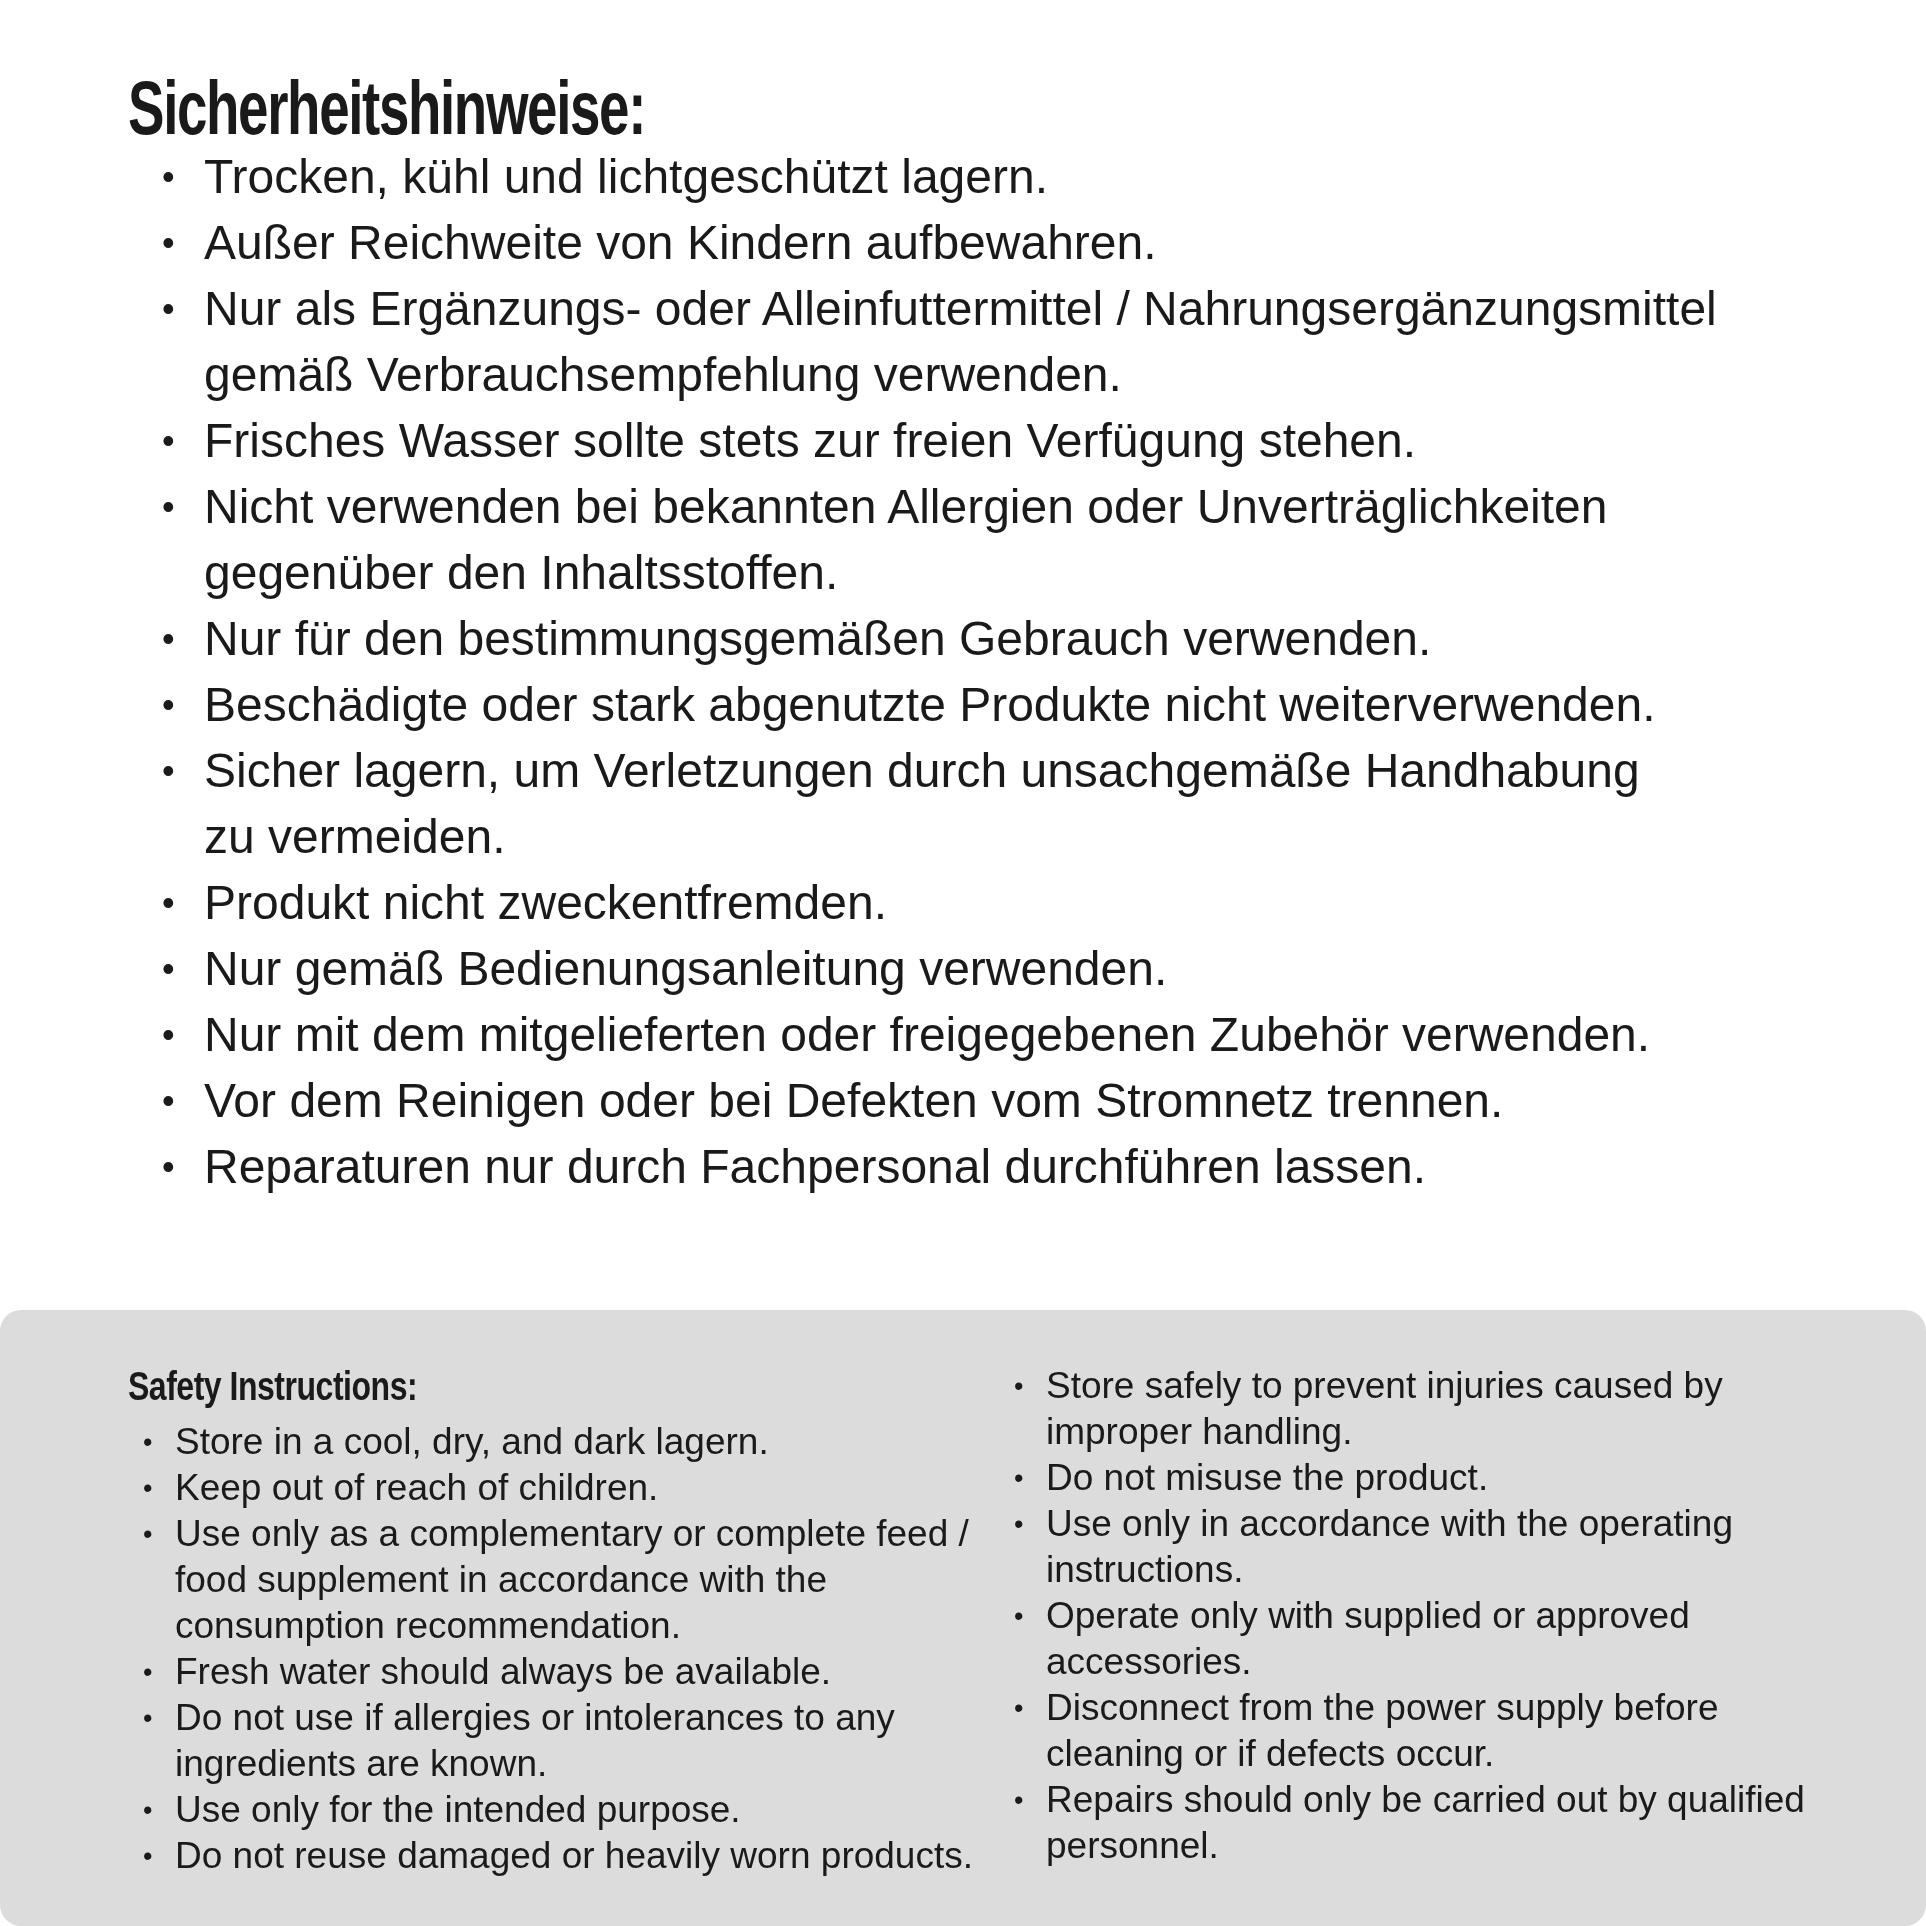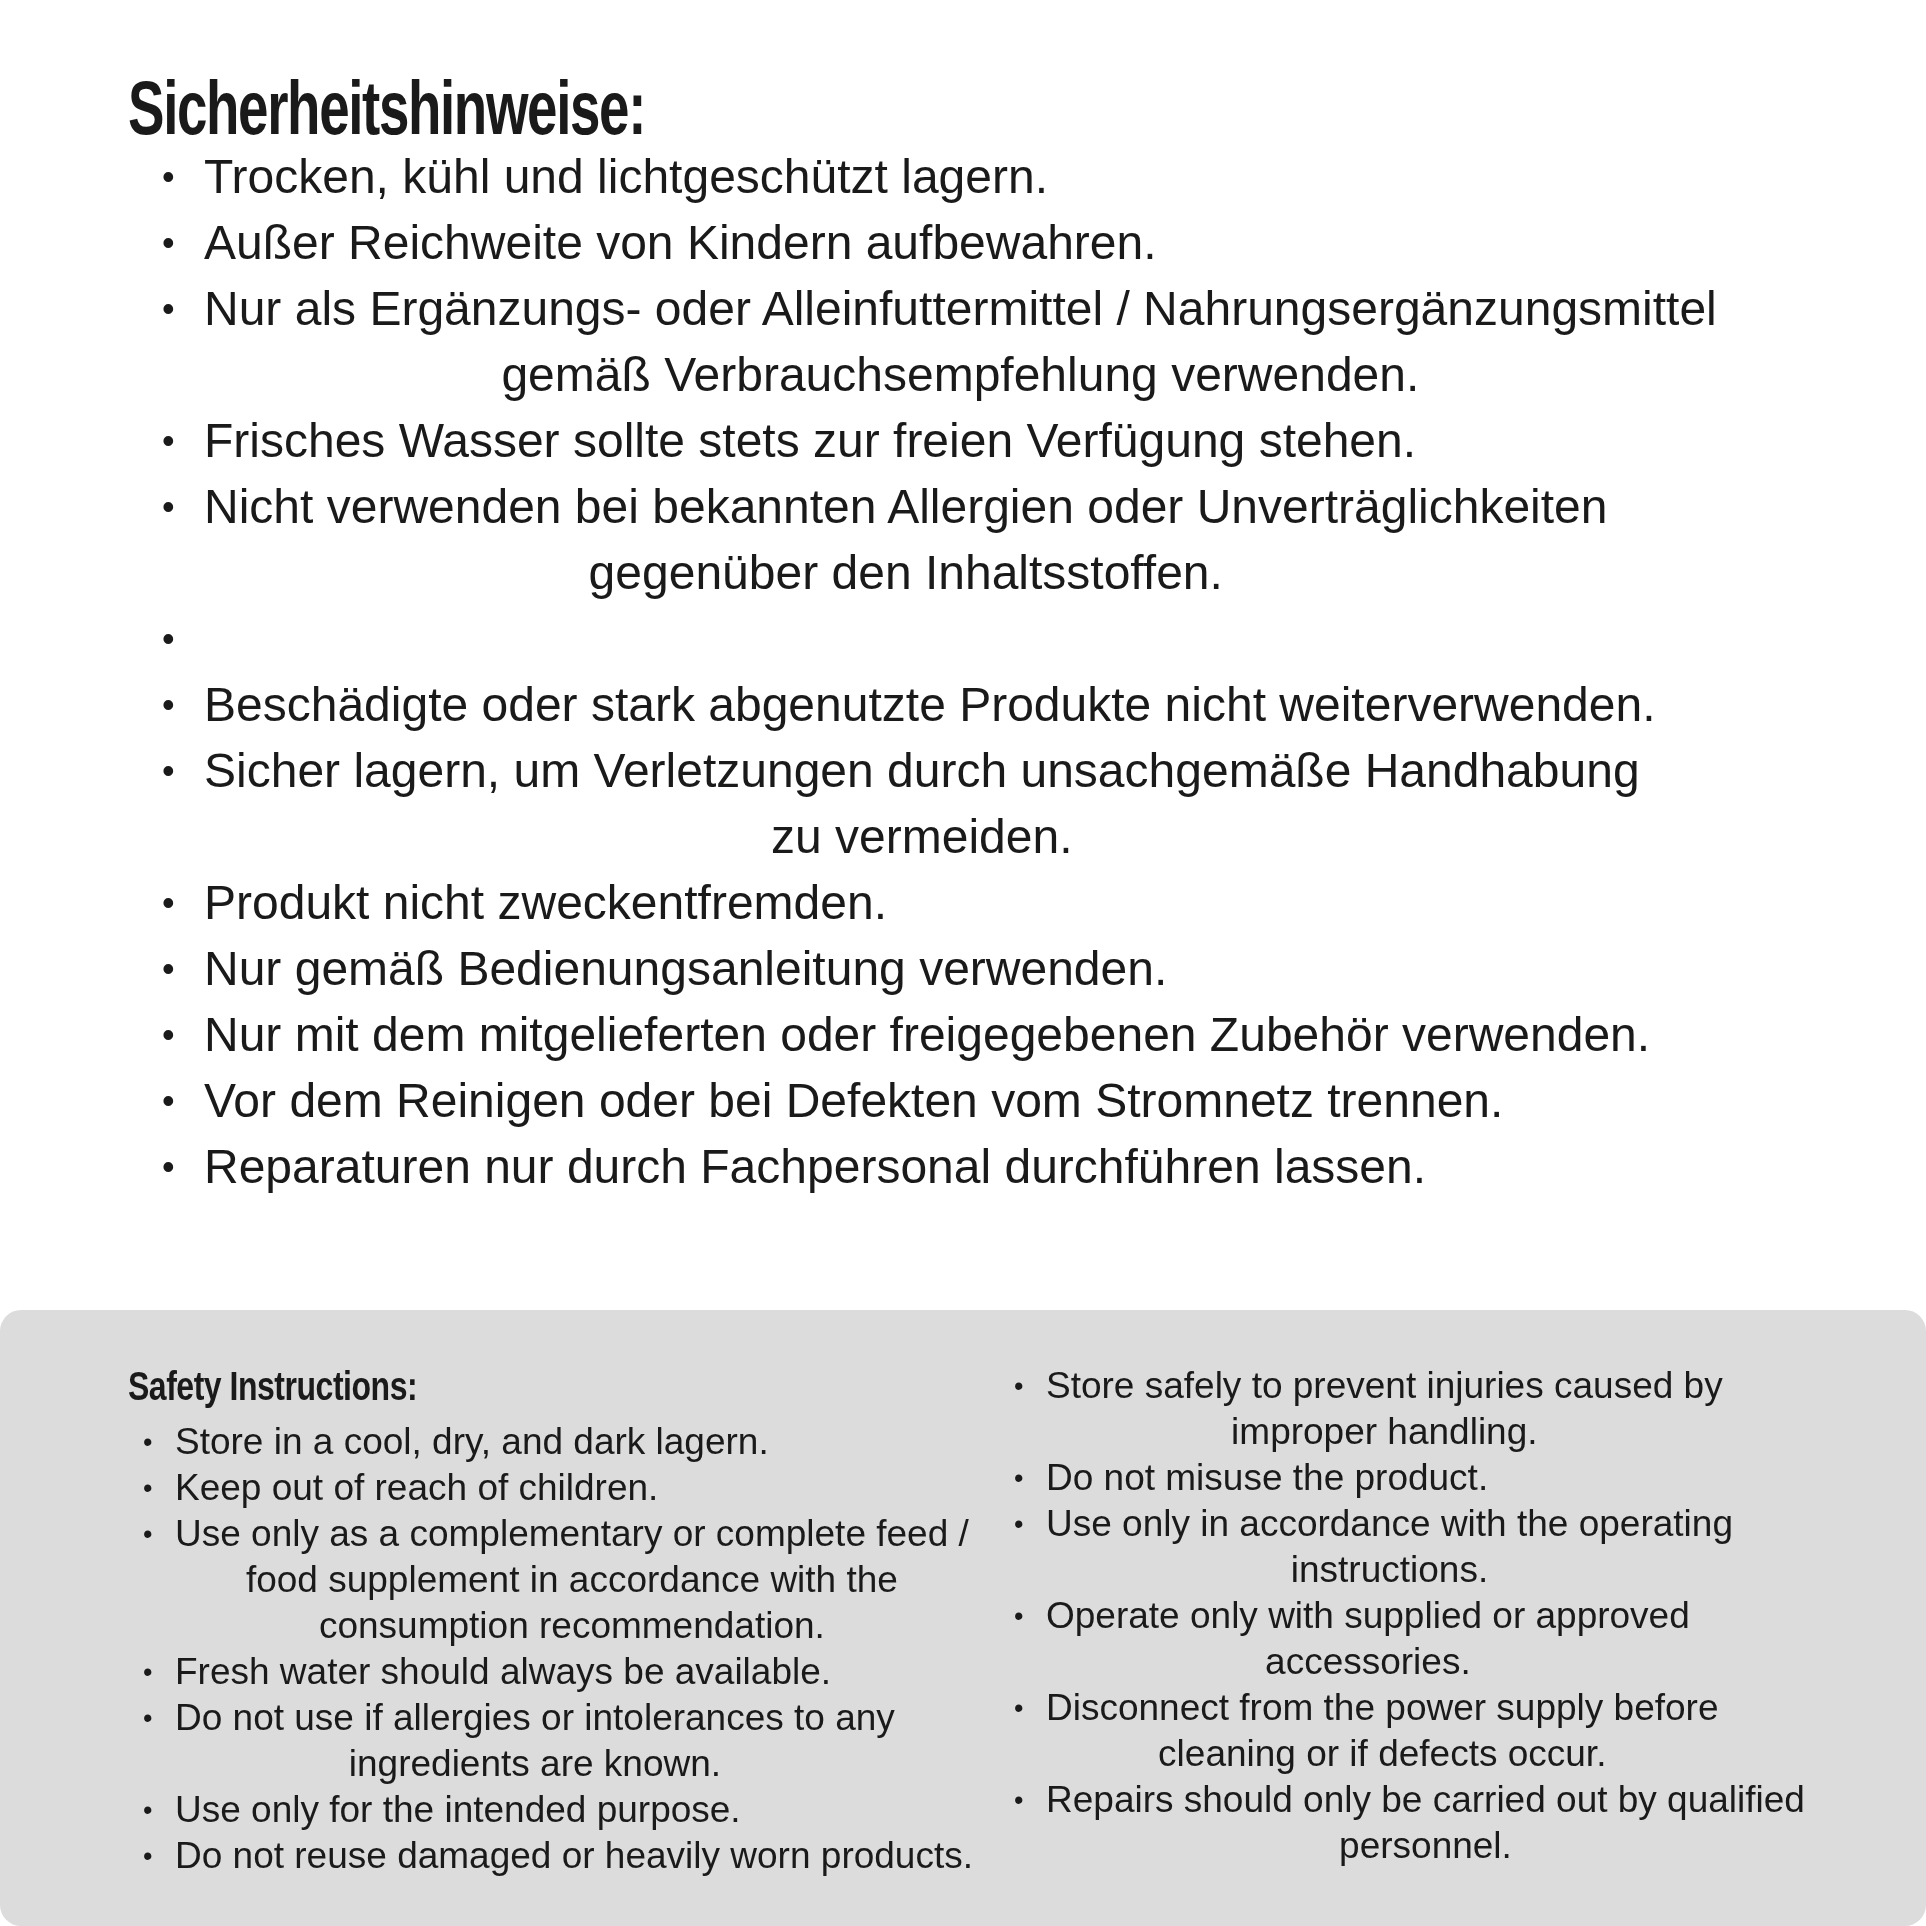--- a/index.html
+++ b/index.html
@@ -58,7 +58,6 @@
   }
   .blist .t {
     white-space: pre-line;
-    text-align: center;
   }
 
   

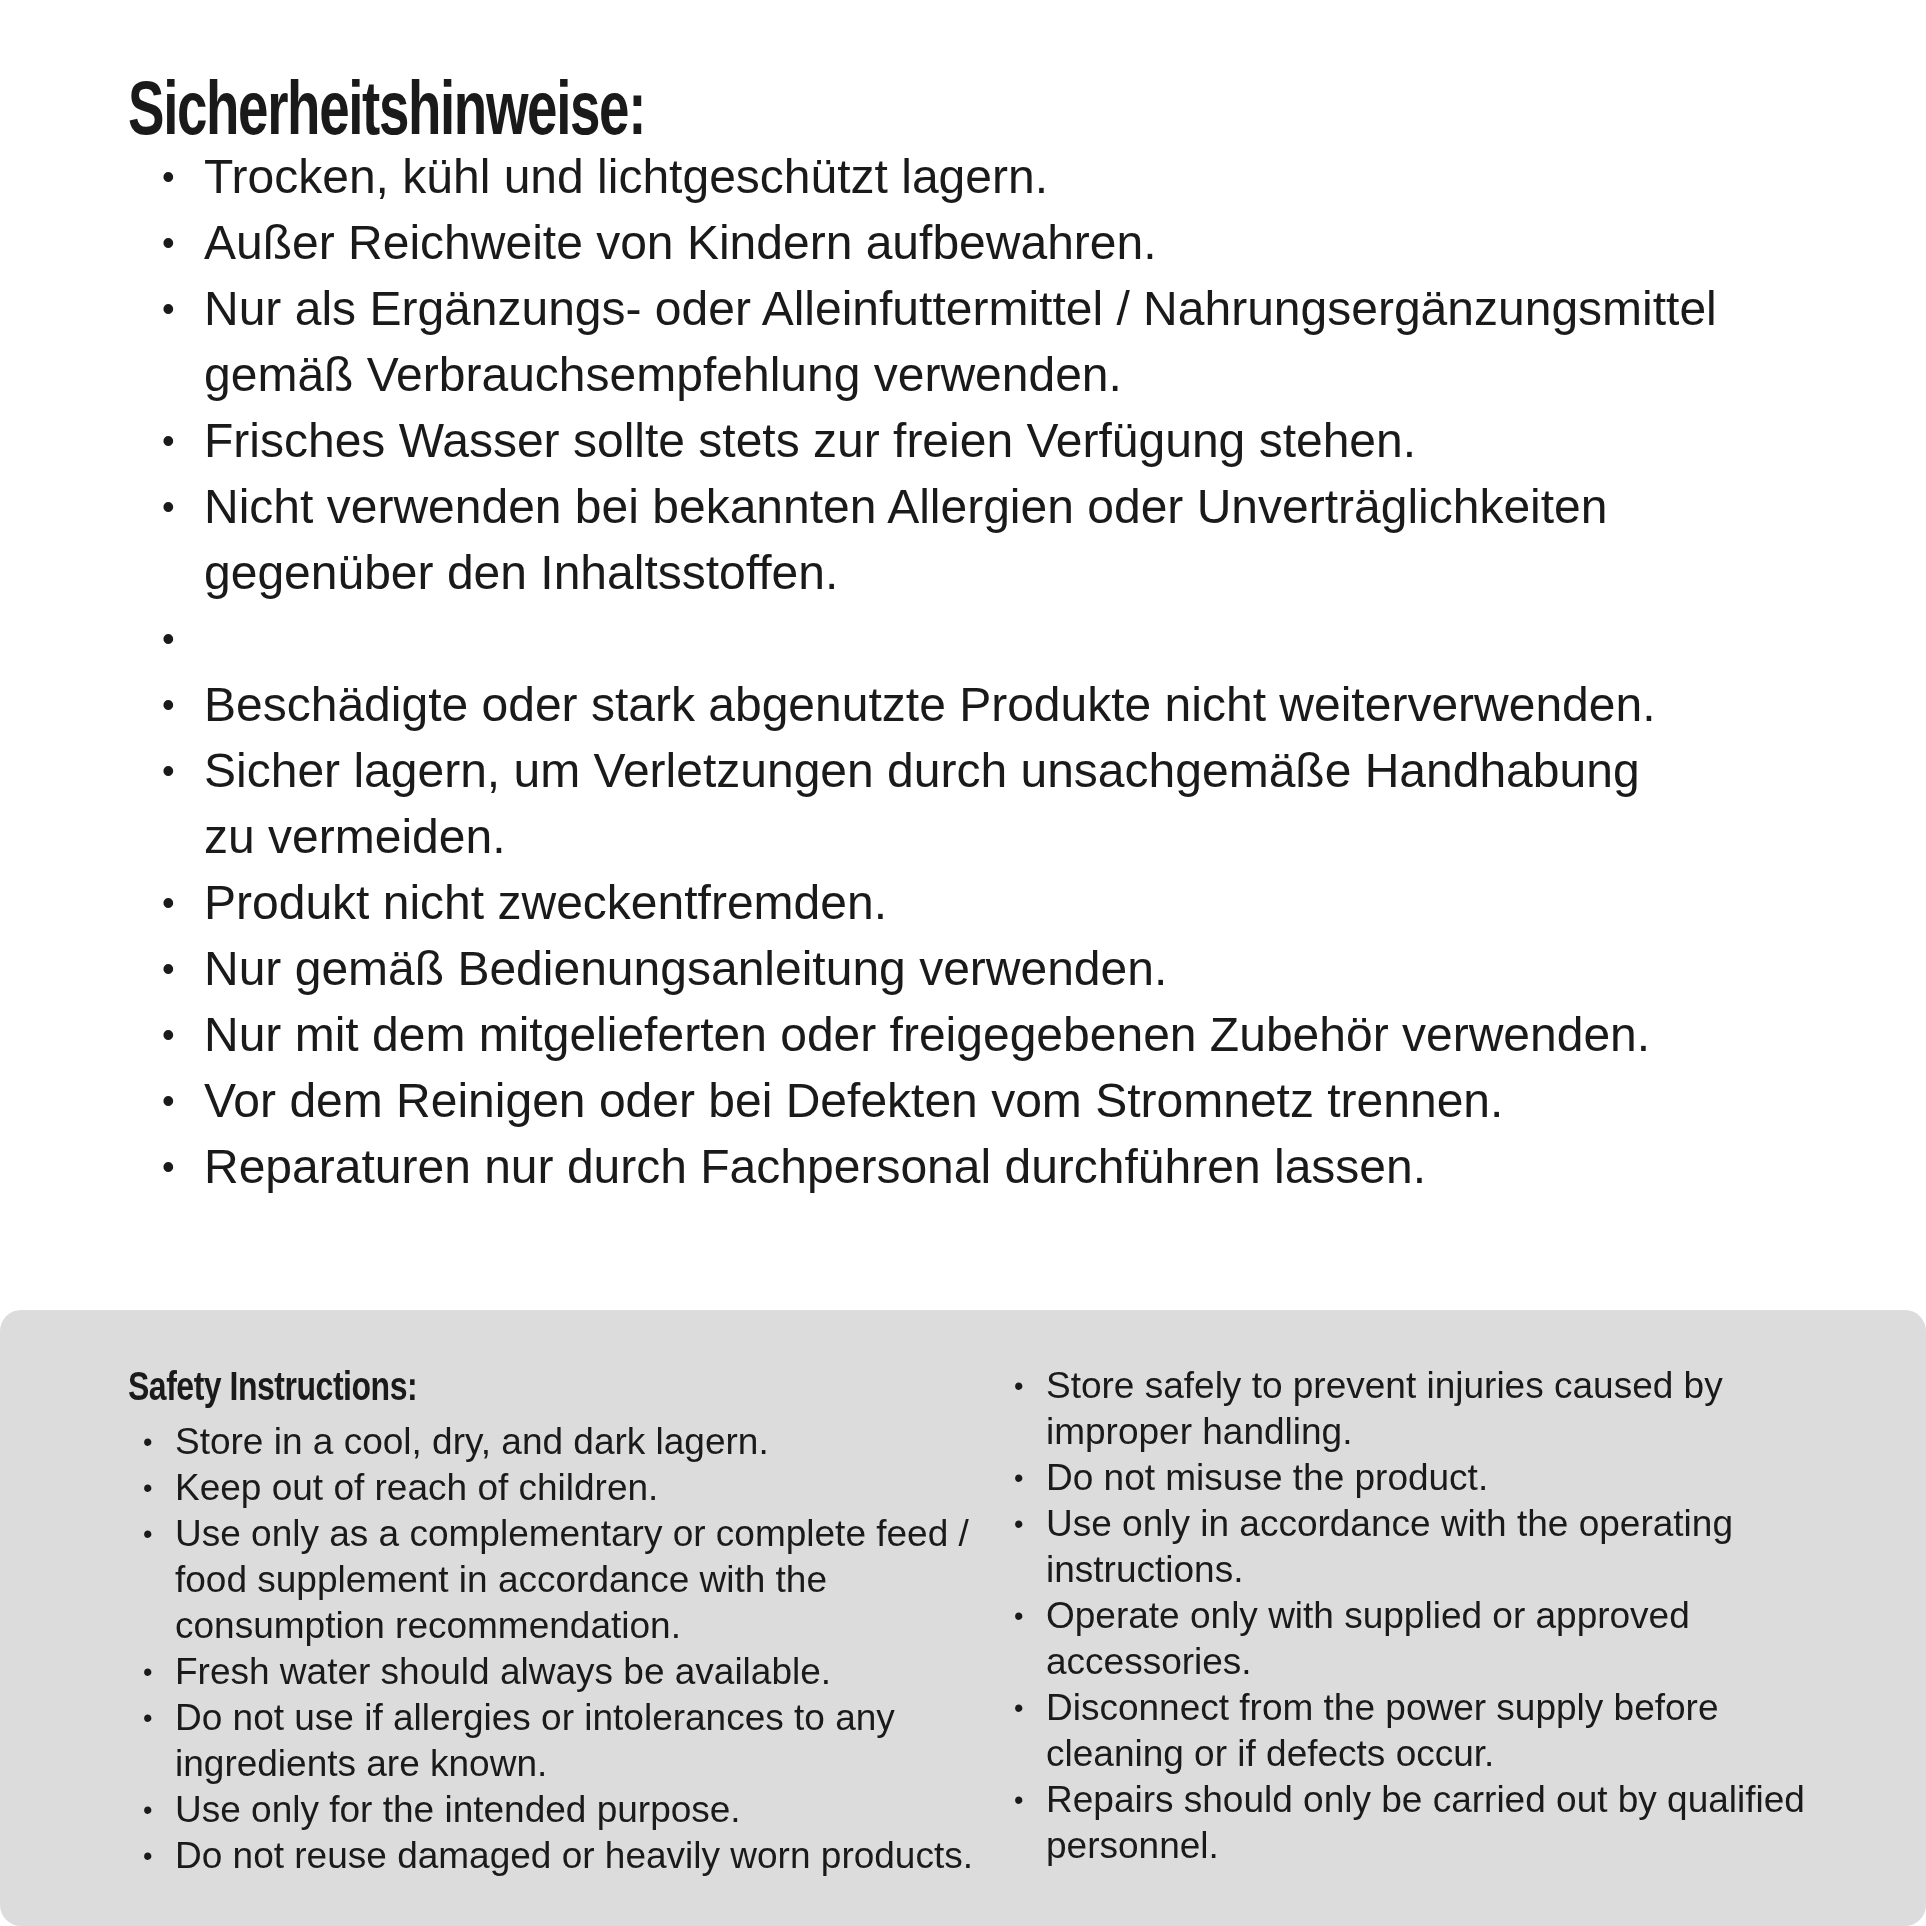--- a/index.html
+++ b/index.html
@@ -134,6 +134,7 @@
         </li>
         <li>
           <span class="b">•</span>
+          <span class="t">Nur für den bestimmungsgemäßen Gebrauch verwenden.</span>
         </li>
         <li>
           <span class="b">•</span>

